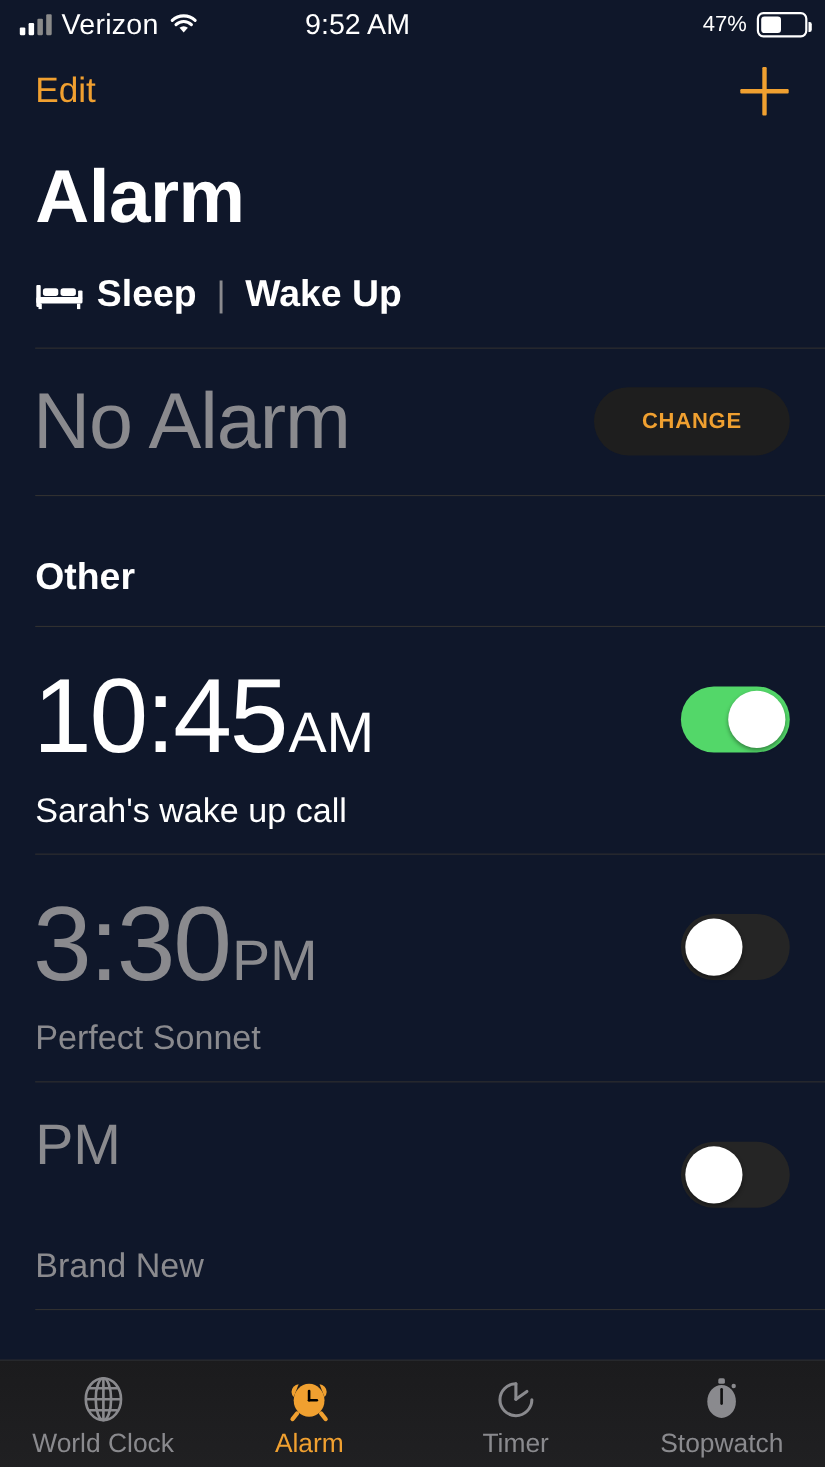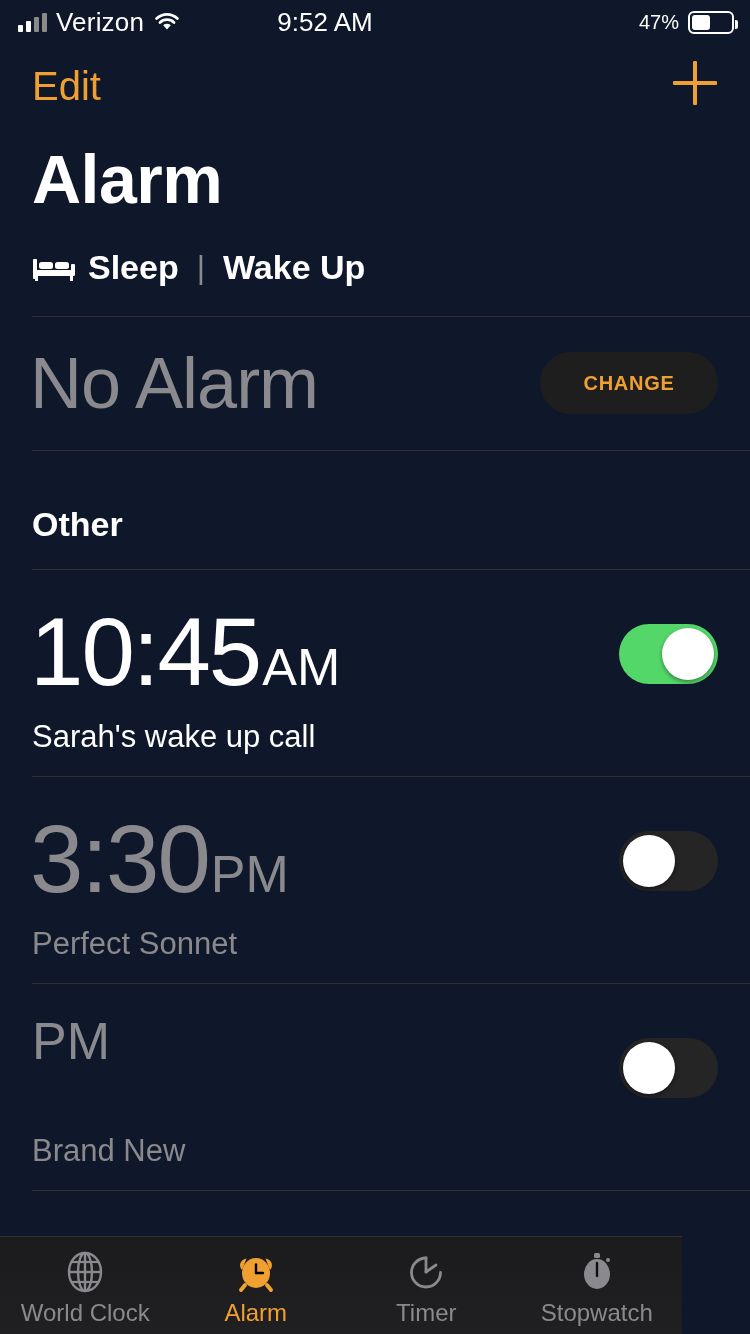--- a/index.html
+++ b/index.html
@@ -41,7 +41,7 @@
   .navbar { position:absolute; top:56px; left:0; width:750px; height:60px; }
   .edit-btn {
     position:absolute; left:32px; top:8px;
-    color:#F0A030; font-size:40px; background:none; border:none;
+    color:#F0A030; font-size:32px; background:none; border:none;
     font-family:"Liberation Sans", sans-serif; cursor:pointer; padding:0;
   }
   .add-btn {

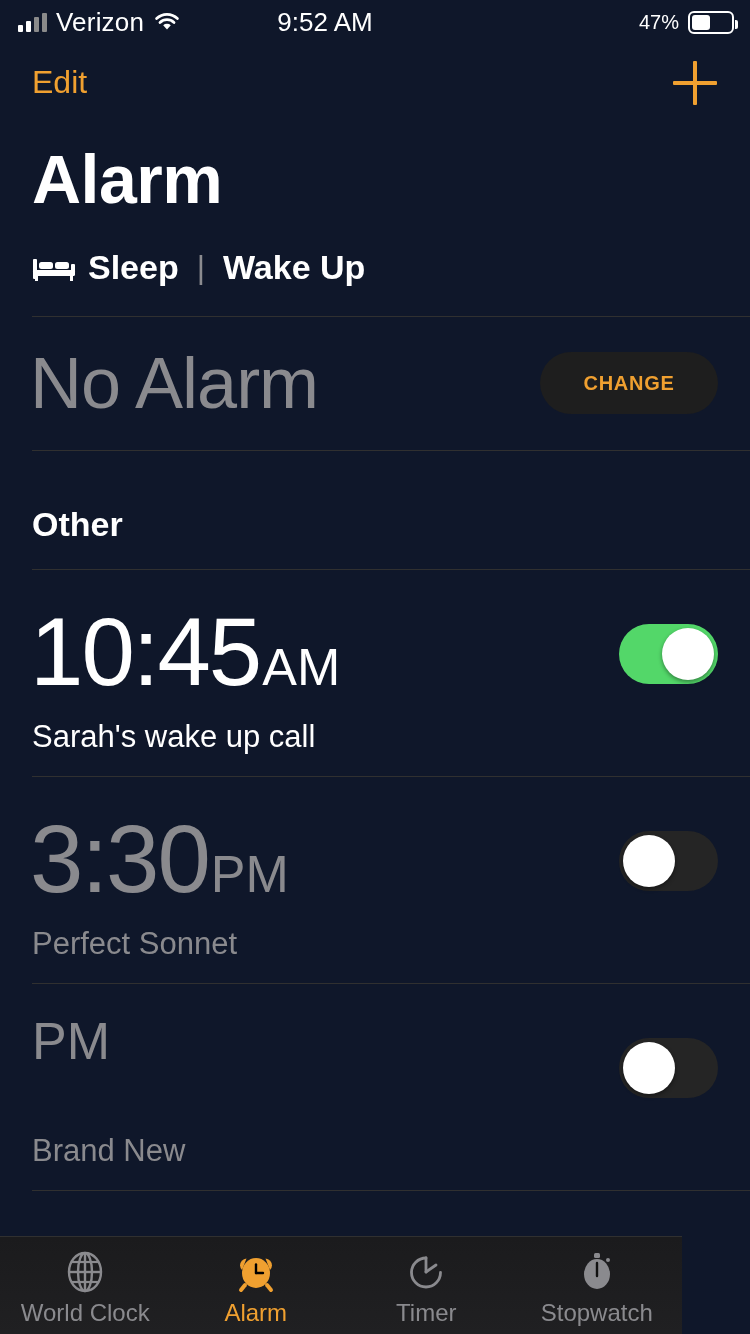--- a/index.html
+++ b/index.html
@@ -124,7 +124,7 @@
 
   
   .tabbar {
-    position:absolute; left:0; bottom:0; width:682px; height:98px;
+    position:absolute; left:0; bottom:0; width:750px; height:98px;
     background:linear-gradient(180deg,#1b1b1d 0%,#202022 100%);
     border-top:1px solid #303030;
     display:flex;

